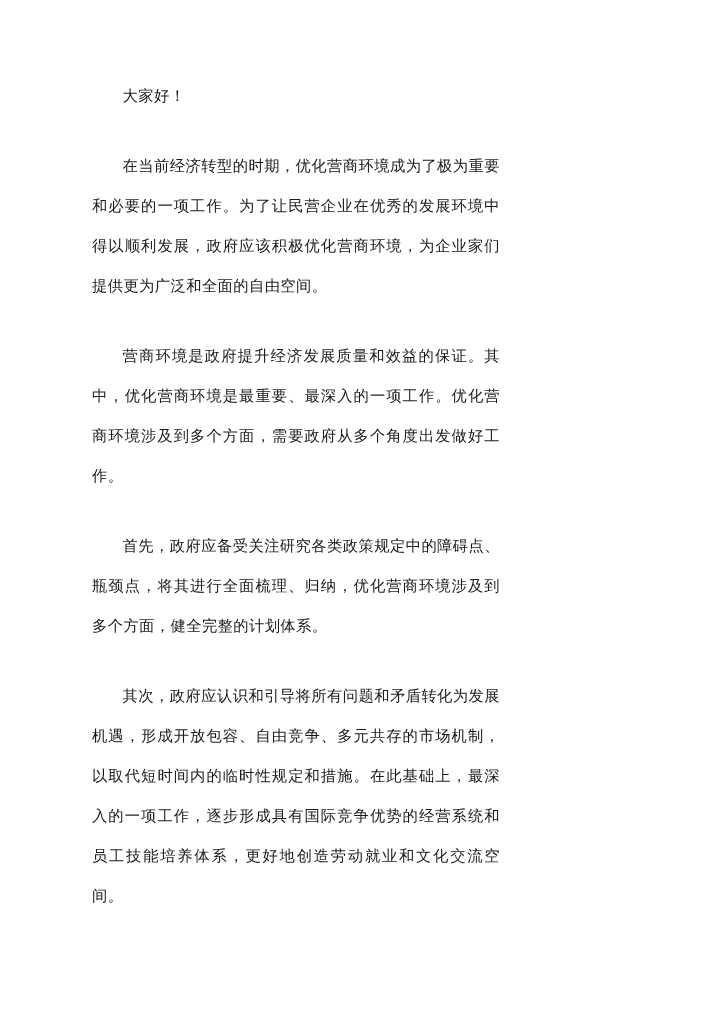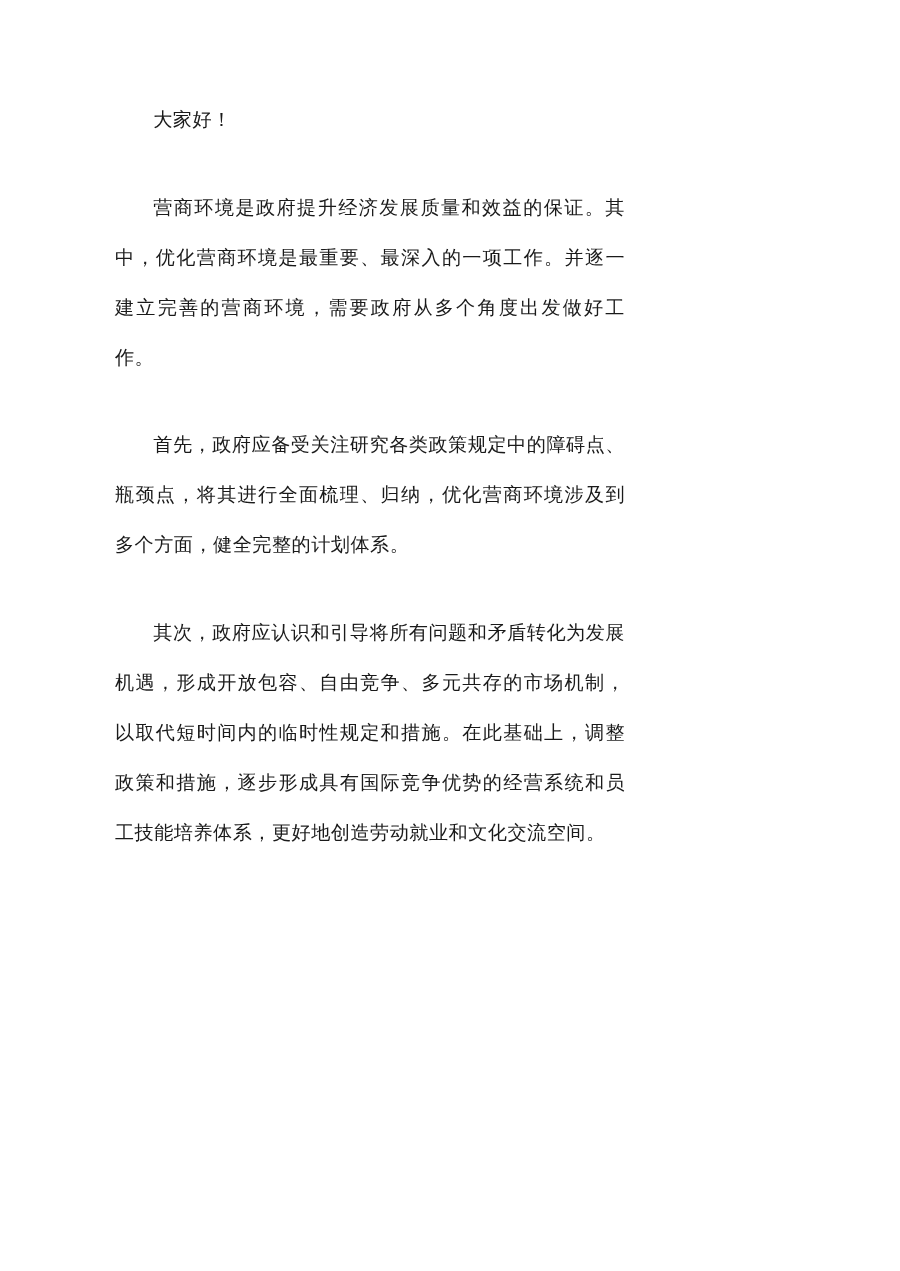--- a/index.html
+++ b/index.html
@@ -51,6 +51,7 @@
   <div class="spacer-top"></div>
   <div class="doc-body">
     <p class="para first">大家好！</p>
+    <p class="para">在当前经济转型的时期，优化营商环境成为了极为重要和必要的一项工作。为了让民营企业在优秀的发展环境中得以顺利发展，政府应该积极优化营商环境，为企业家们提供更为广泛和全面的自由空间。</p>
     <p class="para">营商环境是政府提升经济发展质量和效益的保证。其中，优化营商环境是最重要、最深入的一项工作。并逐一建立完善的营商环境，需要政府从多个角度出发做好工作。</p>
     <p class="para">首先，政府应备受关注研究各类政策规定中的障碍点、瓶颈点，将其进行全面梳理、归纳，优化营商环境涉及到多个方面，健全完整的计划体系。</p>
     <p class="para">其次，政府应认识和引导将所有问题和矛盾转化为发展机遇，形成开放包容、自由竞争、多元共存的市场机制，以取代短时间内的临时性规定和措施。在此基础上，调整政策和措施，逐步形成具有国际竞争优势的经营系统和员工技能培养体系，更好地创造劳动就业和文化交流空间。</p>

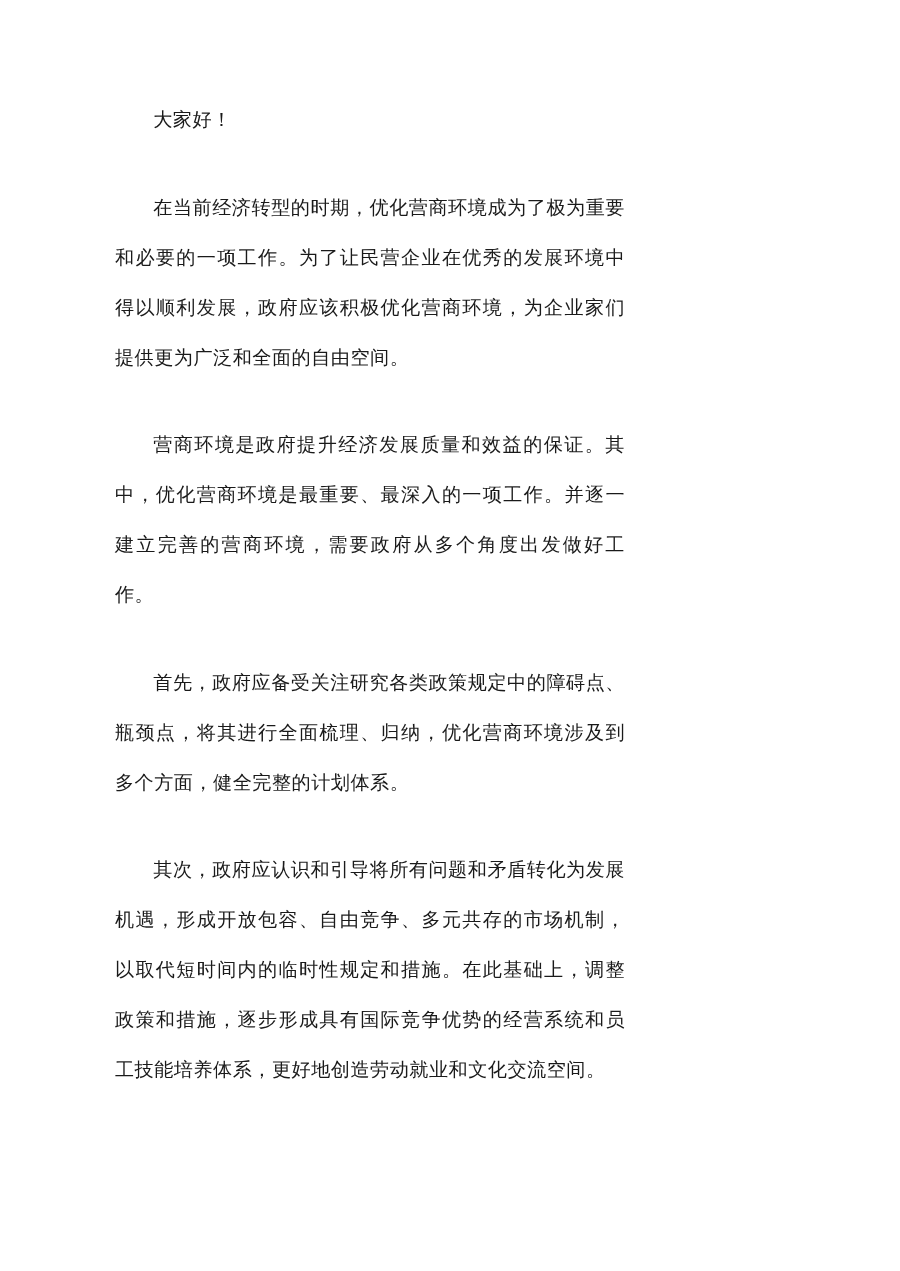--- a/index.html
+++ b/index.html
@@ -52,7 +52,7 @@
   <div class="doc-body">
     <p class="para first">大家好！</p>
     <p class="para">在当前经济转型的时期，优化营商环境成为了极为重要和必要的一项工作。为了让民营企业在优秀的发展环境中得以顺利发展，政府应该积极优化营商环境，为企业家们提供更为广泛和全面的自由空间。</p>
-    <p class="para">营商环境是政府提升经济发展质量和效益的保证。其中，优化营商环境是最重要、最深入的一项工作。并逐一建立完善的营商环境，需要政府从多个角度出发做好工作。</p>
+    <p class="para">营商环境是政府提升经济发展质量和效益的保证。其中，优化营商环境是最重要、最深入的一项工作。优化营商环境涉及到多个方面，需要政府从多个角度出发做好工作。</p>
     <p class="para">首先，政府应备受关注研究各类政策规定中的障碍点、瓶颈点，将其进行全面梳理、归纳，优化营商环境涉及到多个方面，健全完整的计划体系。</p>
     <p class="para">其次，政府应认识和引导将所有问题和矛盾转化为发展机遇，形成开放包容、自由竞争、多元共存的市场机制，以取代短时间内的临时性规定和措施。在此基础上，调整政策和措施，逐步形成具有国际竞争优势的经营系统和员工技能培养体系，更好地创造劳动就业和文化交流空间。</p>
   </div>

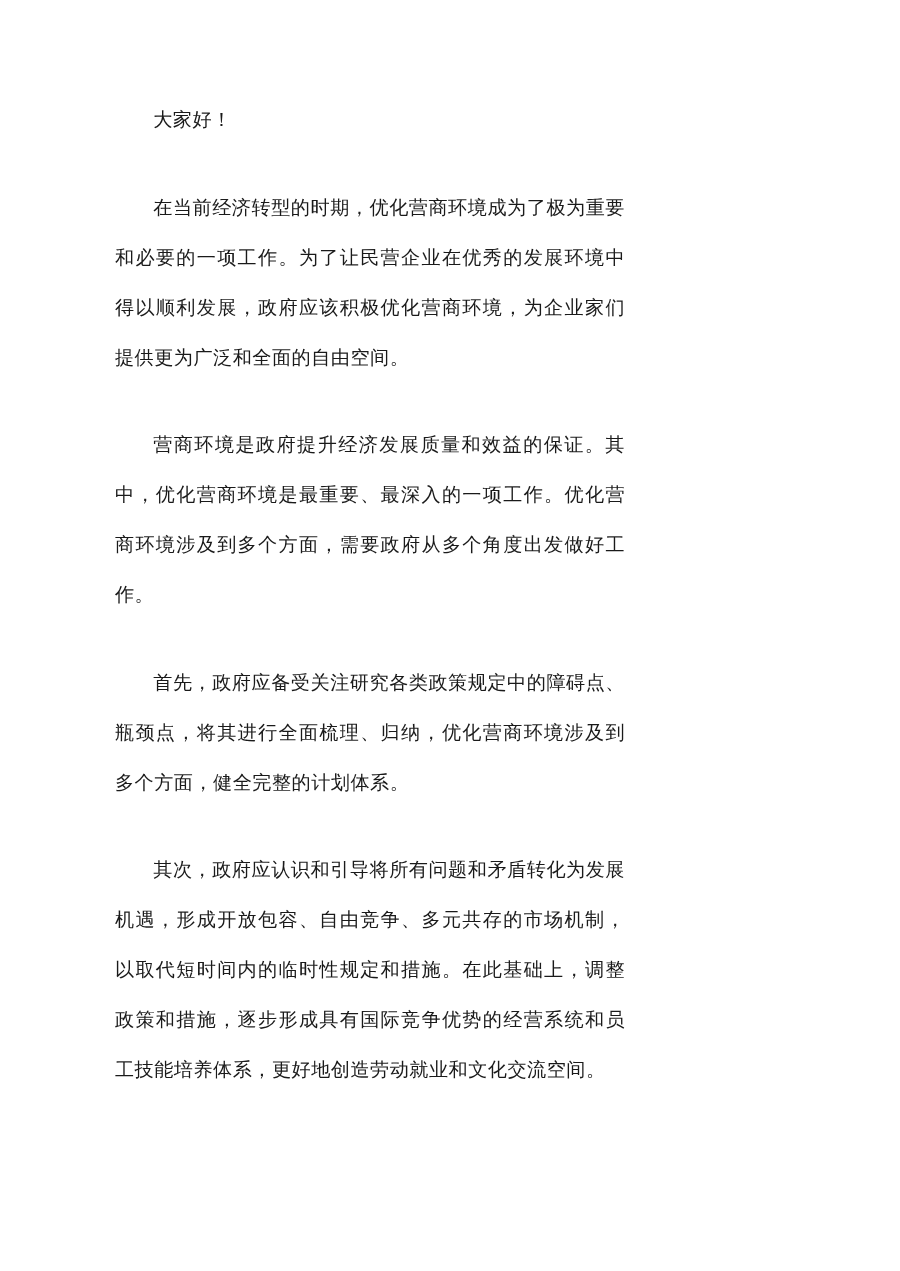--- a/index.html
+++ b/index.html
@@ -54,7 +54,7 @@
     <p class="para">在当前经济转型的时期，优化营商环境成为了极为重要和必要的一项工作。为了让民营企业在优秀的发展环境中得以顺利发展，政府应该积极优化营商环境，为企业家们提供更为广泛和全面的自由空间。</p>
     <p class="para">营商环境是政府提升经济发展质量和效益的保证。其中，优化营商环境是最重要、最深入的一项工作。优化营商环境涉及到多个方面，需要政府从多个角度出发做好工作。</p>
     <p class="para">首先，政府应备受关注研究各类政策规定中的障碍点、瓶颈点，将其进行全面梳理、归纳，优化营商环境涉及到多个方面，健全完整的计划体系。</p>
-    <p class="para">其次，政府应认识和引导将所有问题和矛盾转化为发展机遇，形成开放包容、自由竞争、多元共存的市场机制，以取代短时间内的临时性规定和措施。在此基础上，调整政策和措施，逐步形成具有国际竞争优势的经营系统和员工技能培养体系，更好地创造劳动就业和文化交流空间。</p>
+    <p class="para">其次，政府应认识和引导将所有问题和矛盾转化为发展机遇，形成开放包容、自由竞争、多元共存的市场机制，以取代短时间内的临时性规定和措施。在此基础上，最深入的一项工作，逐步形成具有国际竞争优势的经营系统和员工技能培养体系，更好地创造劳动就业和文化交流空间。</p>
   </div>
 </div>
 

